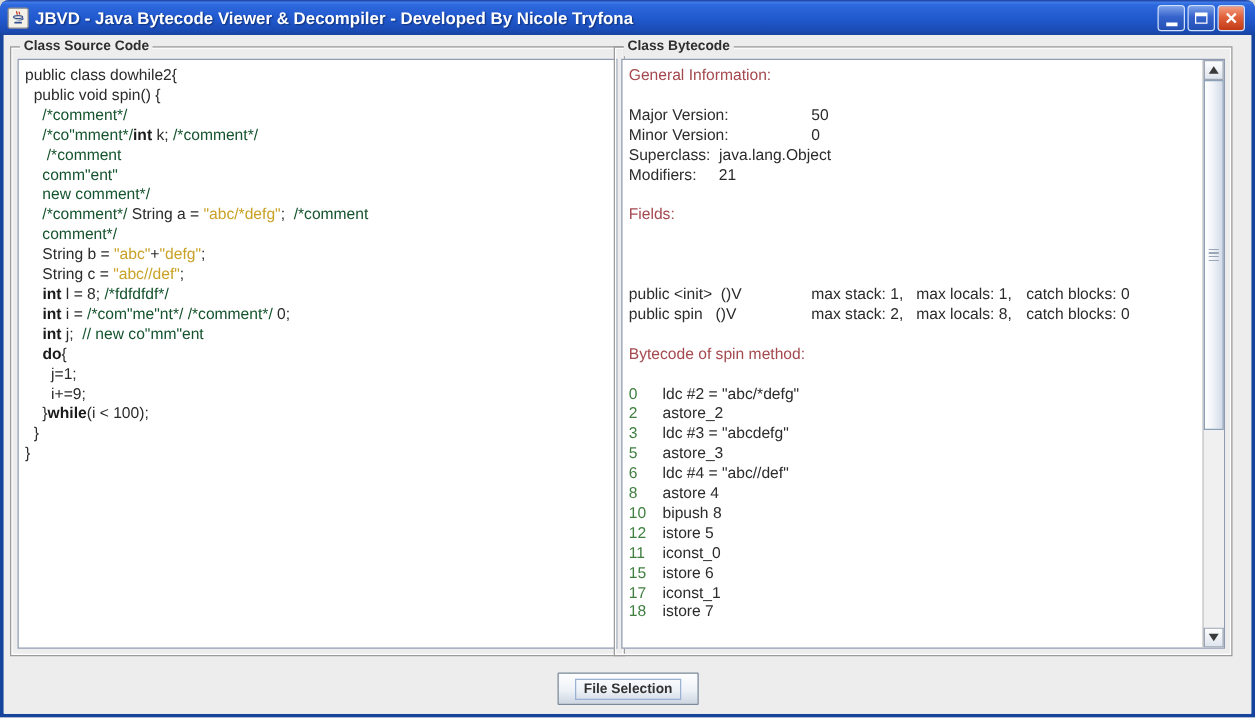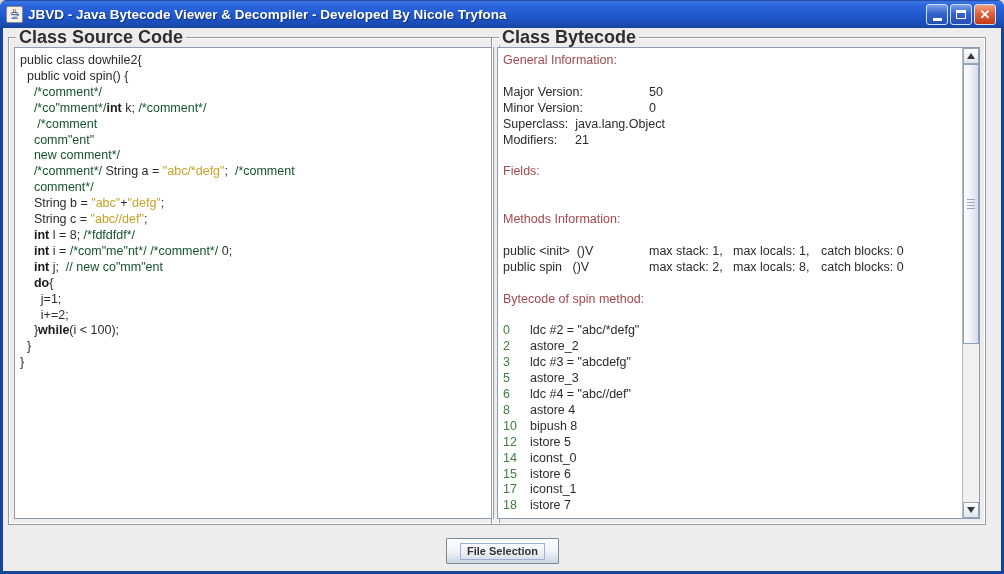--- a/index.html
+++ b/index.html
@@ -44,7 +44,7 @@
   .titled-panel { position: absolute; border: 1px solid #9b9b9b; box-shadow: 1px 1px 0 #ffffff inset, -1px -1px 0 #ffffff inset; }
   .panel-title {
     position: absolute; top: -8px; left: 7px; background: #EDEDED; padding: 0 3px;
-    font-weight: bold; font-size: 18px; color: #2e2e2e; line-height: 15px;
+    font-weight: bold; font-size: 11px; color: #2e2e2e; line-height: 15px;
   }
   .panel-source   { left: 5px;  top: 9px; width: 492px; height: 488px; }
   .panel-bytecode { left: 488px; top: 9px; width: 495px; height: 488px; }

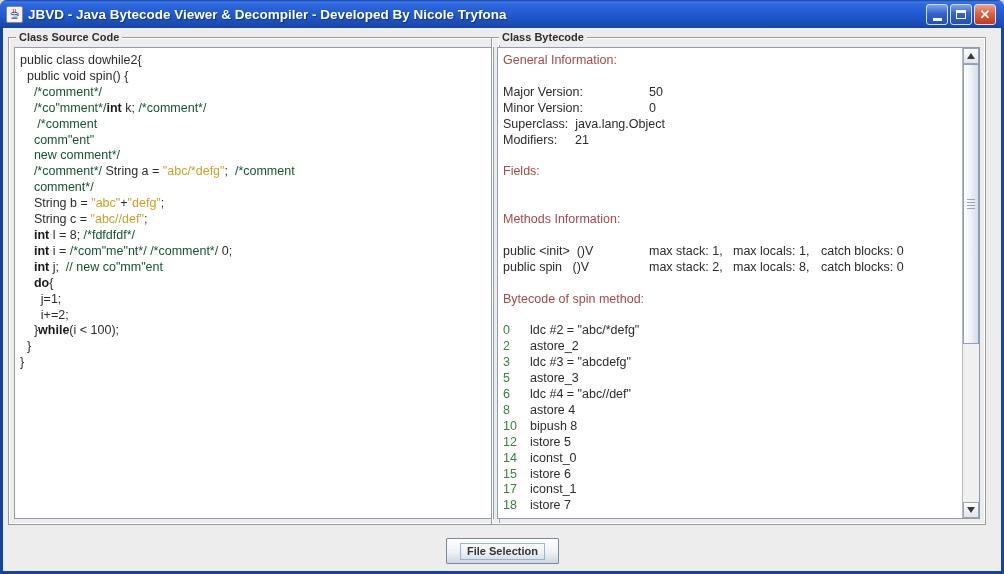--- a/index.html
+++ b/index.html
@@ -163,7 +163,6 @@
             <div class="tline"><span class="seg-hdr">Fields:</span></div>
             <div class="tline">&nbsp;</div>
             <div class="tline">&nbsp;</div>
-            <div class="tline"><span class="seg-hdr">Methods Information:</span></div>
             <div class="tline">&nbsp;</div>
             <div class="tline"><span class="seg-code" style="display: inline-block; width: 146px;">public &lt;init&gt;  ()V</span><span class="seg-code" style="display: inline-block; width: 84px;">max stack: 1,</span><span class="seg-code" style="display: inline-block; width: 88px;">max locals: 1,</span><span class="seg-code">catch blocks: 0</span></div>
             <div class="tline"><span class="seg-code" style="display: inline-block; width: 146px;">public spin   ()V</span><span class="seg-code" style="display: inline-block; width: 84px;">max stack: 2,</span><span class="seg-code" style="display: inline-block; width: 88px;">max locals: 8,</span><span class="seg-code">catch blocks: 0</span></div>

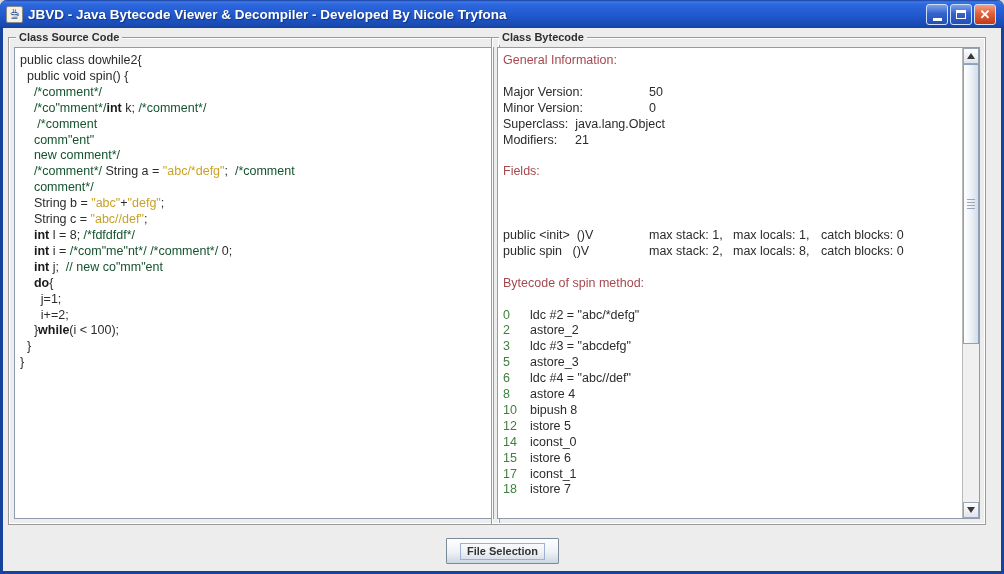--- a/index.html
+++ b/index.html
@@ -141,7 +141,7 @@
             <div class="tline"><span class="seg-code">    </span><span class="seg-kw">int</span><span class="seg-code"> j;  </span><span class="seg-cm">// new co"mm"ent</span></div>
             <div class="tline"><span class="seg-code">    </span><span class="seg-kw">do</span><span class="seg-code">{</span></div>
             <div class="tline"><span class="seg-code">      j=1;</span></div>
-            <div class="tline"><span class="seg-code">      i+=2;</span></div>
+            <div class="tline"><span class="seg-code">      i+=9;</span></div>
             <div class="tline"><span class="seg-code">    }</span><span class="seg-kw">while</span><span class="seg-code">(i &lt; 100);</span></div>
             <div class="tline"><span class="seg-code">  }</span></div>
             <div class="tline"><span class="seg-code">}</span></div>

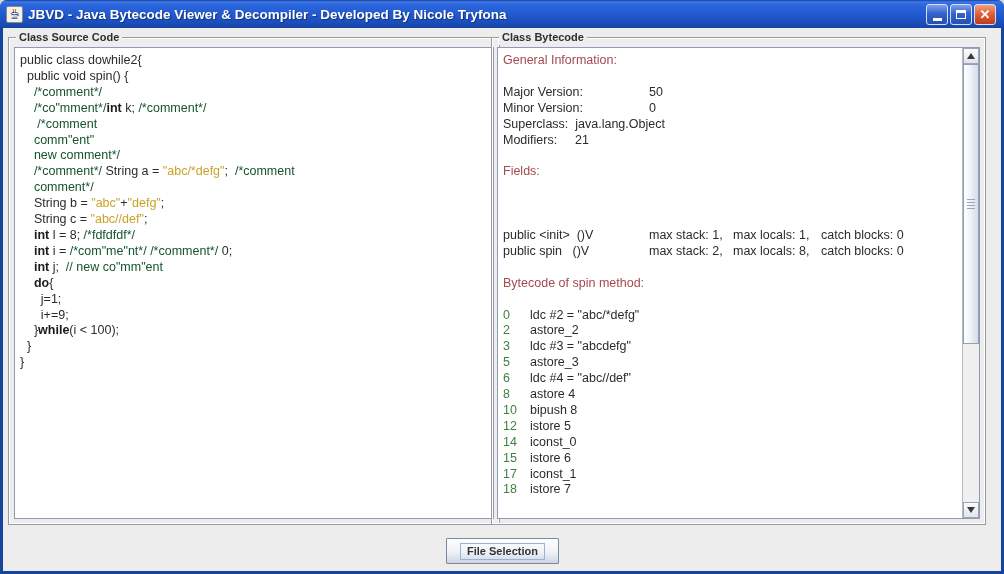--- a/index.html
+++ b/index.html
@@ -177,7 +177,7 @@
             <div class="tline"><span class="seg-off" style="display: inline-block; width: 27px;">8</span><span class="seg-code">astore 4</span></div>
             <div class="tline"><span class="seg-off" style="display: inline-block; width: 27px;">10</span><span class="seg-code">bipush 8</span></div>
             <div class="tline"><span class="seg-off" style="display: inline-block; width: 27px;">12</span><span class="seg-code">istore 5</span></div>
-            <div class="tline"><span class="seg-off" style="display: inline-block; width: 27px;">14</span><span class="seg-code">iconst_0</span></div>
+            <div class="tline"><span class="seg-off" style="display: inline-block; width: 27px;">11</span><span class="seg-code">iconst_0</span></div>
             <div class="tline"><span class="seg-off" style="display: inline-block; width: 27px;">15</span><span class="seg-code">istore 6</span></div>
             <div class="tline"><span class="seg-off" style="display: inline-block; width: 27px;">17</span><span class="seg-code">iconst_1</span></div>
             <div class="tline"><span class="seg-off" style="display: inline-block; width: 27px;">18</span><span class="seg-code">istore 7</span></div>

